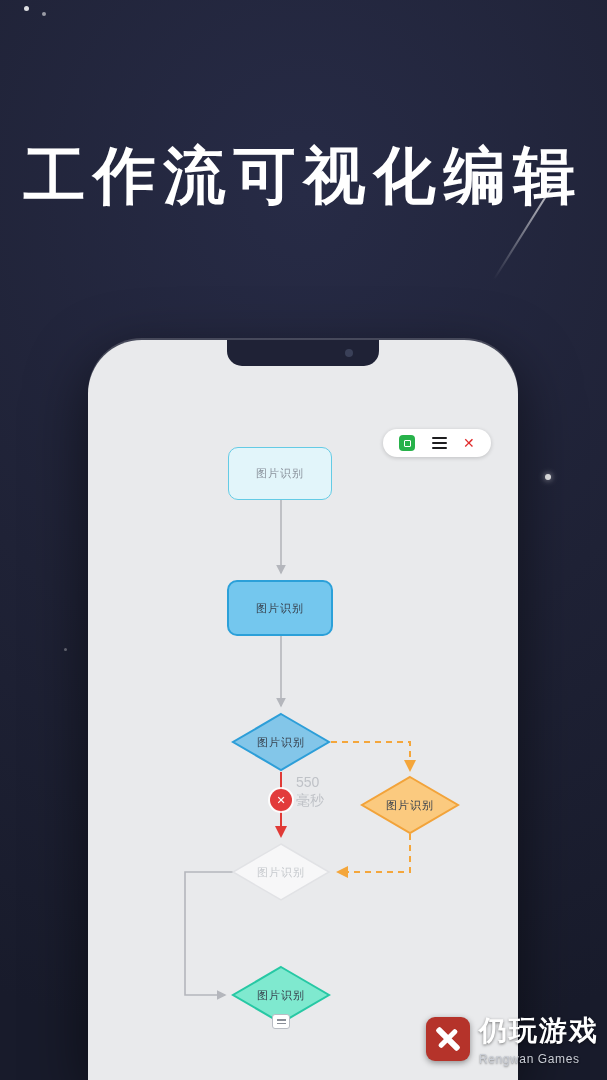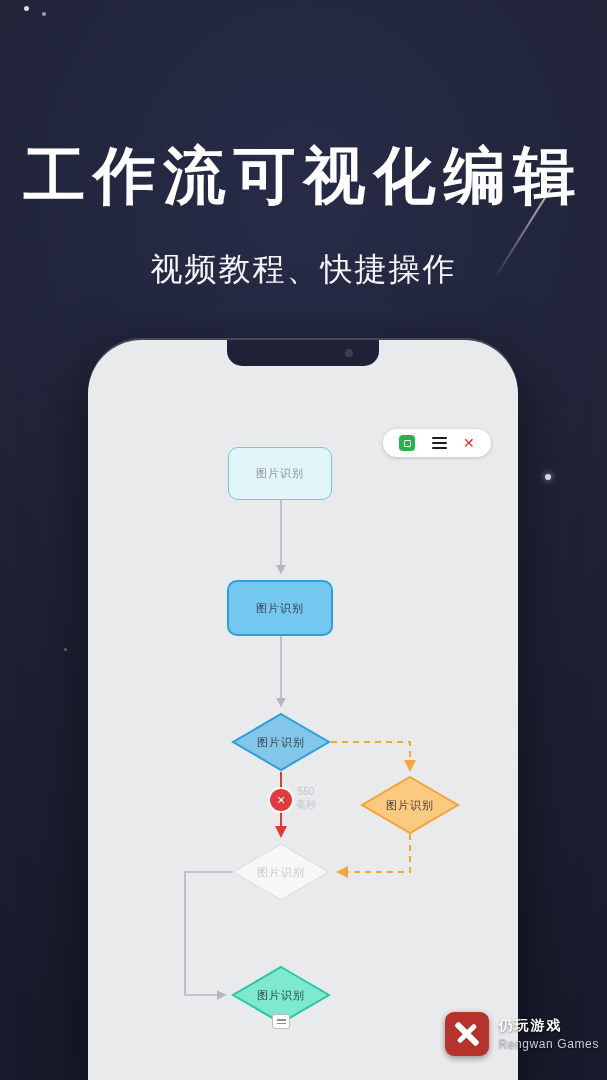--- a/index.html
+++ b/index.html
@@ -112,7 +112,6 @@
   <div class="comet"></div>
 
   <h1 class="hero-title">工作流可视化编辑</h1>
-  <div class="hero-subtitle">视频教程、快捷操作</div>
 
   <div class="phone">
     <div class="canvas">

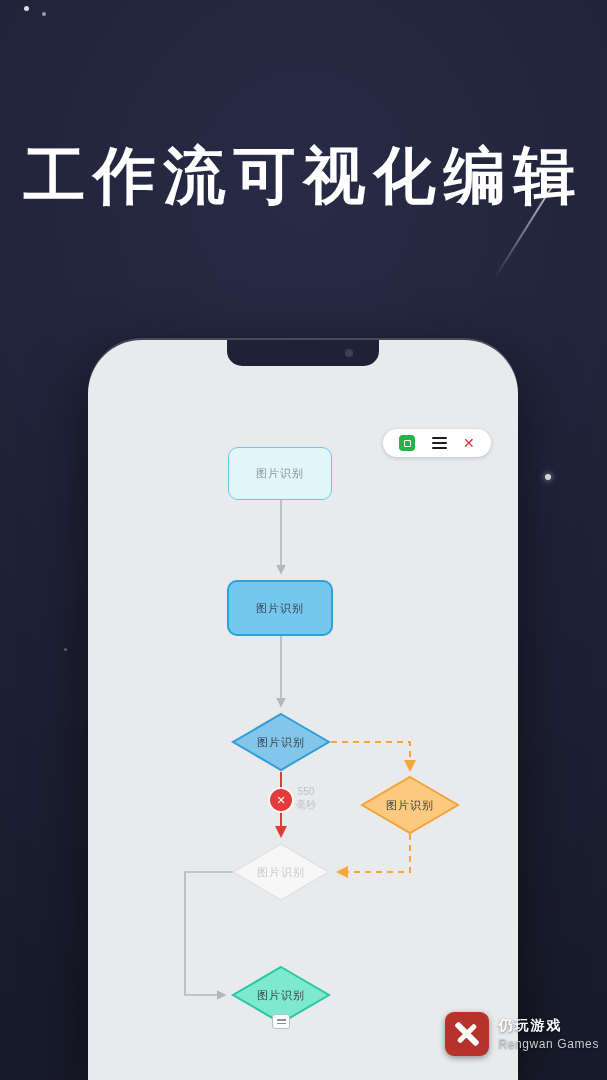--- a/index.html
+++ b/index.html
@@ -78,8 +78,8 @@
     border-radius:50%; background:#e23b3b; color:#ffffff; font-size:11px; font-weight:900;
     display:flex; align-items:center; justify-content:center;
     box-shadow:0 0 0 2px rgba(255,255,255,.85); cursor:pointer; }
-  .edge-label { position:absolute; left:208px; top:446px; font-size:10px; line-height:1.25;
-    color:#bfc2c7; text-align:center; }
+  .edge-label { position:absolute; left:208px; top:434px; font-size:14px; line-height:1.25;
+    color:#bfc2c7; text-align:left; }
   .edge-label span { display:block; }
 
   .note-badge { position:absolute; left:184px; top:674px; width:18px; height:15px;

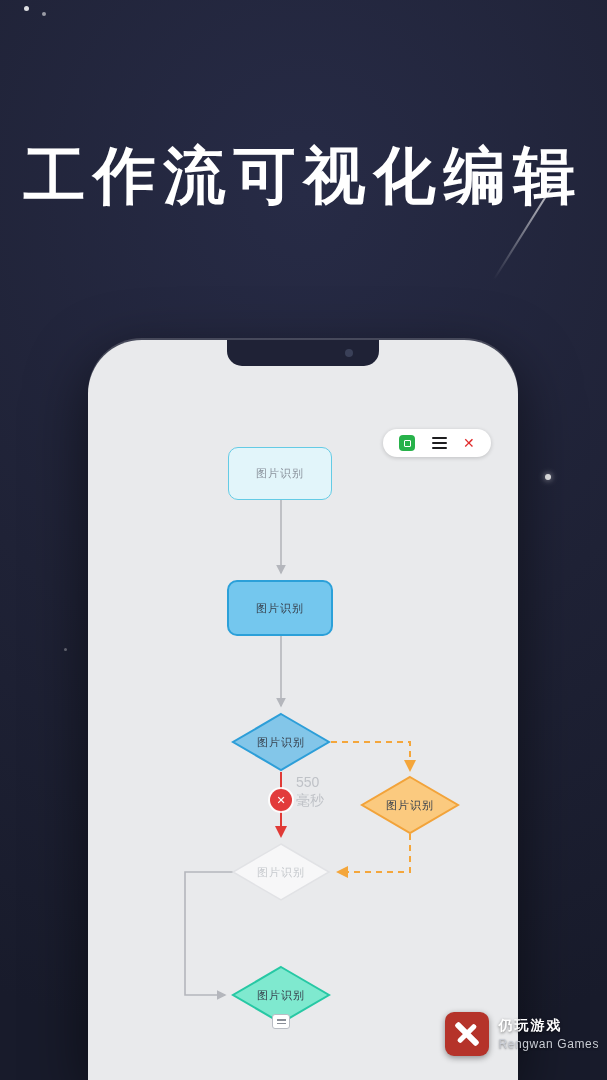--- a/index.html
+++ b/index.html
@@ -95,7 +95,7 @@
   .wm-logo i.x1 { transform:rotate(45deg); }
   .wm-logo i.x2 { transform:rotate(-45deg); width:24px; left:10px; height:5px; }
   .wm-text { display:flex; flex-direction:column; }
-  .wm-name { color:#ffffff; font-size:14px; font-weight:700; letter-spacing:2px;
+  .wm-name { color:#ffffff; font-size:28px; font-weight:700; letter-spacing:2px;
     text-shadow:0 1px 3px rgba(0,0,0,.5); }
   .wm-sub { color:#c9cdd5; font-size:12px; letter-spacing:.6px; margin-top:2px;
     text-shadow:0 1px 2px rgba(0,0,0,.5); }

